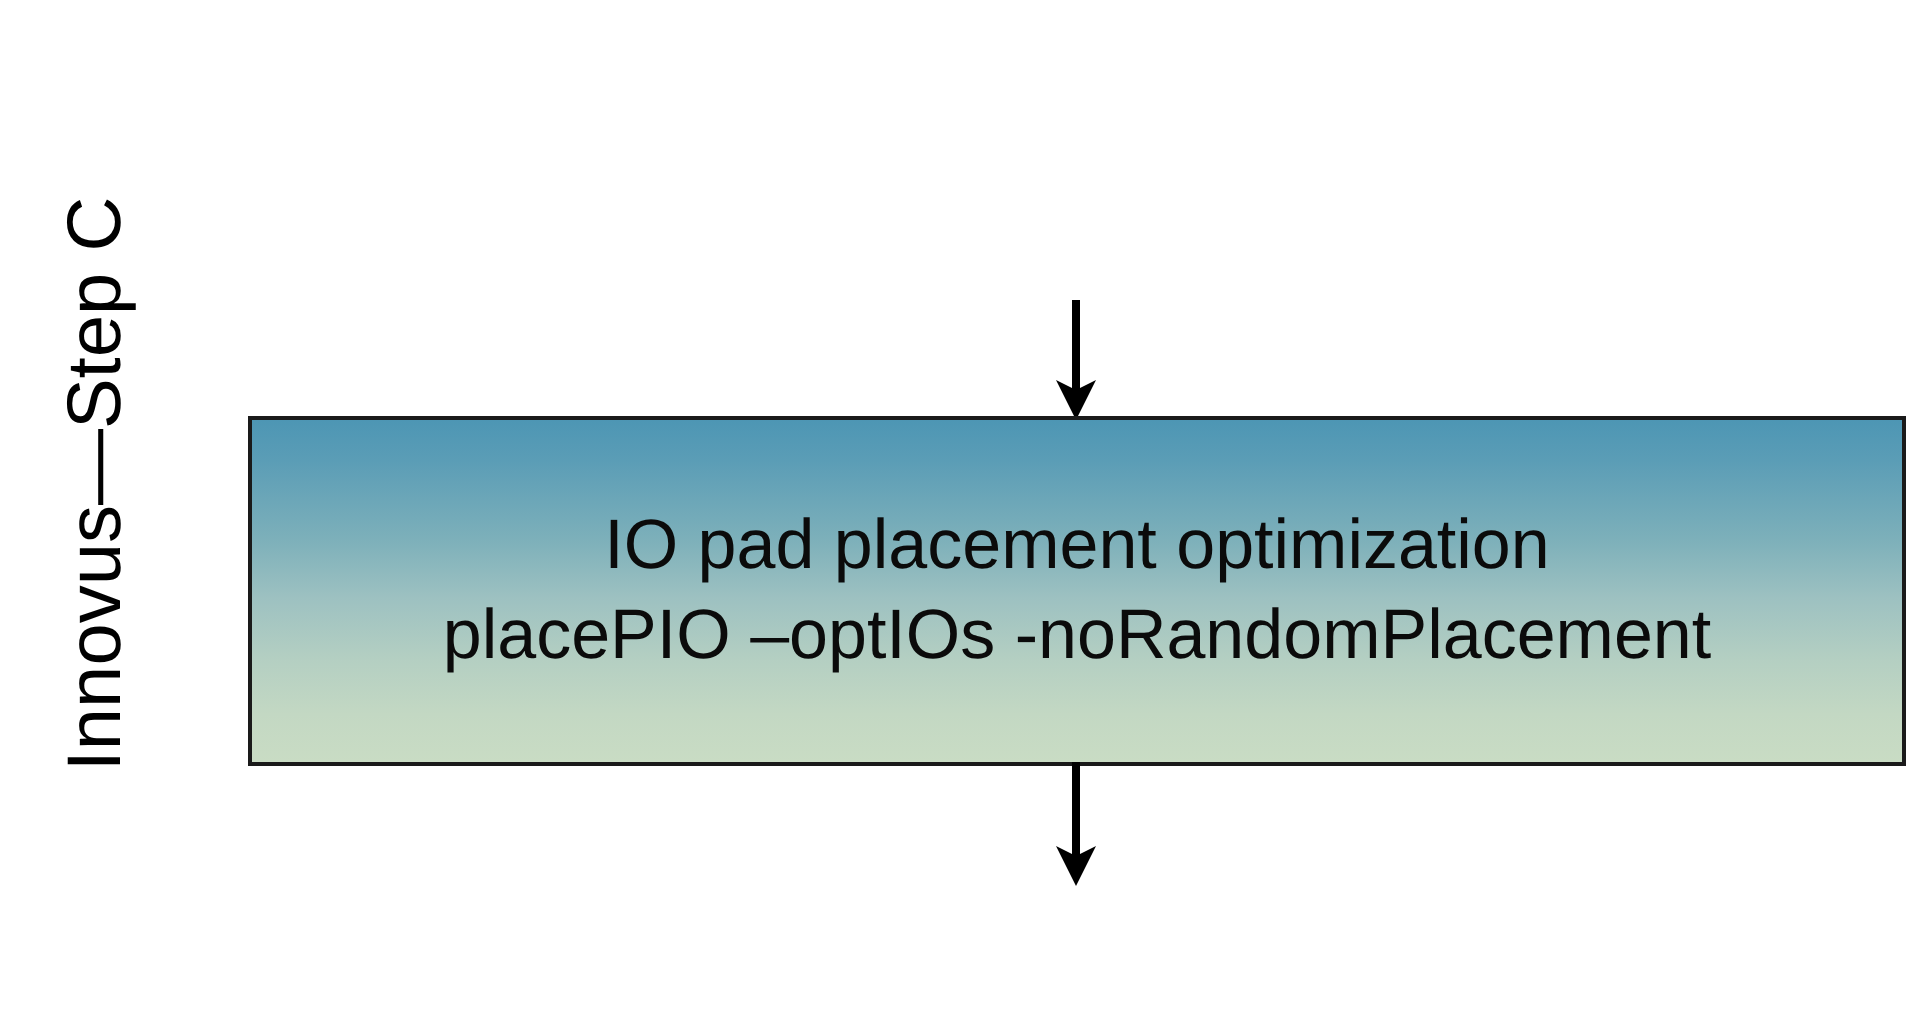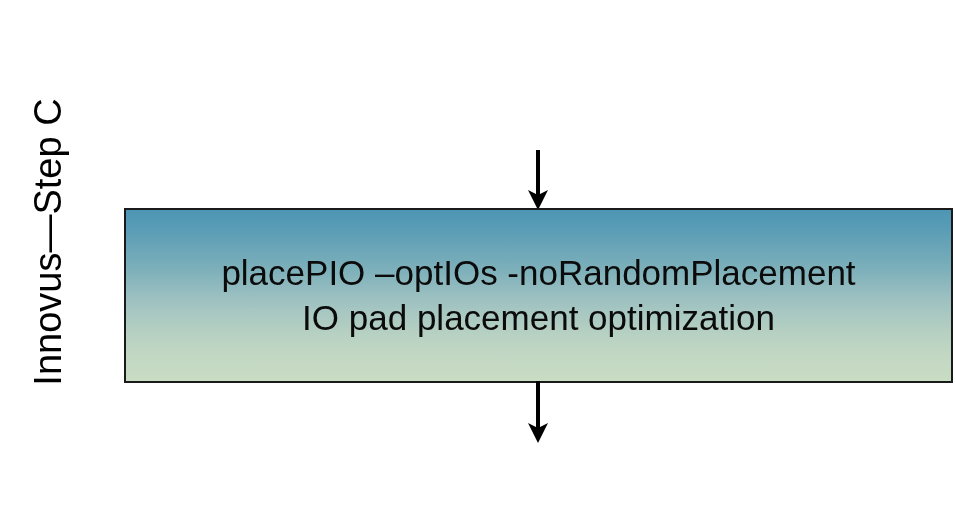--- a/index.html
+++ b/index.html
@@ -87,8 +87,8 @@
   </div>
 
   <div class="process-box">
+    <div class="process-line">IO pad placement optimization</div>
     <div class="process-line">placePIO –optIOs -noRandomPlacement</div>
-    <div class="process-line">IO pad placement optimization</div>
   </div>
 
   <div class="arrow arrow-bottom">

